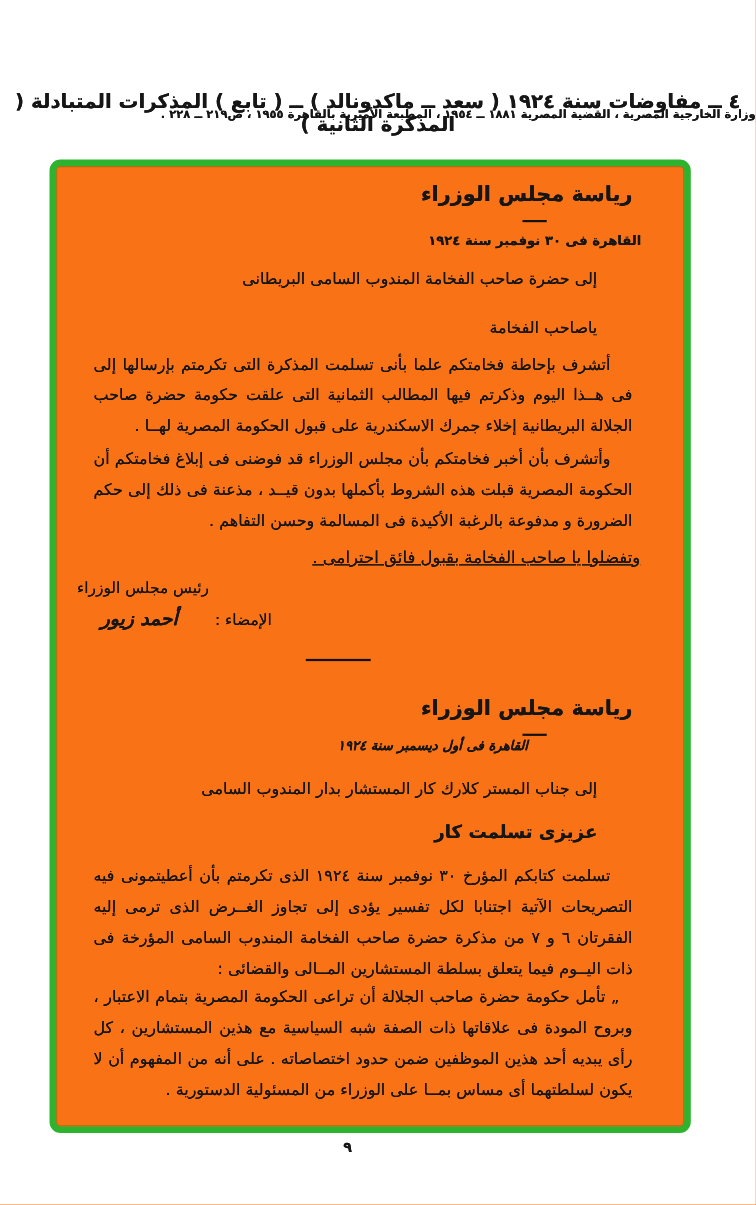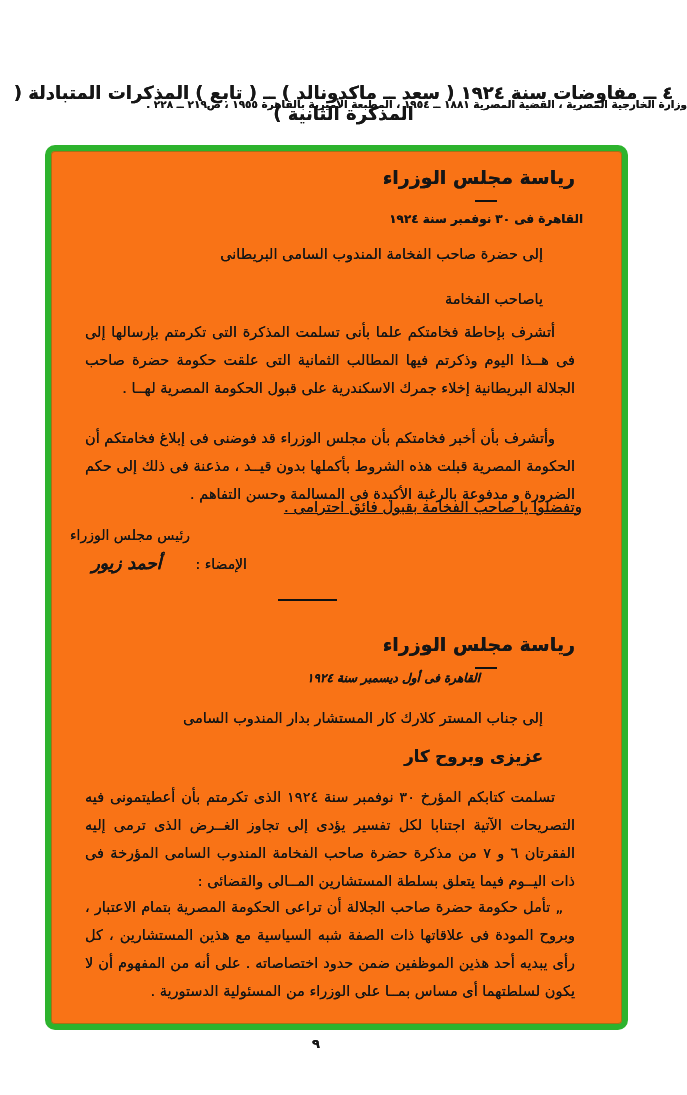--- a/index.html
+++ b/index.html
@@ -64,7 +64,7 @@
     <div class="addressee ink" style="top:95px;right:79px;">إلى حضرة صاحب الفخامة المندوب السامى البريطانى</div>
     <div class="salutation ink" style="top:140px;right:79px;">ياصاحب الفخامة</div>
     <div class="para ink" style="top:167px;right:47px;left:34px;">أتشرف بإحاطة فخامتكم علما بأنى تسلمت المذكرة التى تكرمتم بإرسالها إلى فى هــذا اليوم وذكرتم فيها المطالب الثمانية التى علقت حكومة حضرة صاحب الجلالة البريطانية إخلاء جمرك الاسكندرية على قبول الحكومة المصرية لهــا .</div>
-    <div class="para ink" style="top:253px;right:47px;left:34px;margin-top:20px;">وأتشرف بأن أخبر فخامتكم بأن مجلس الوزراء قد فوضنى فى إبلاغ فخامتكم أن الحكومة المصرية قبلت هذه الشروط بأكملها بدون قيــد ، مذعنة فى ذلك إلى حكم الضرورة و مدفوعة بالرغبة الأكيدة فى المسالمة وحسن التفاهم .</div>
+    <div class="para ink" style="top:253px;right:47px;left:34px;">وأتشرف بأن أخبر فخامتكم بأن مجلس الوزراء قد فوضنى فى إبلاغ فخامتكم أن الحكومة المصرية قبلت هذه الشروط بأكملها بدون قيــد ، مذعنة فى ذلك إلى حكم الضرورة و مدفوعة بالرغبة الأكيدة فى المسالمة وحسن التفاهم .</div>
     <div class="closing ink" style="top:347px;right:40px;">وتفضلوا يا صاحب الفخامة بقبول فائق احترامى .</div>
     <div class="sig-title ink" style="top:376px;left:19px;">رئيس مجلس الوزراء</div>
     <div class="sig-row" style="top:402px;right:375px;">

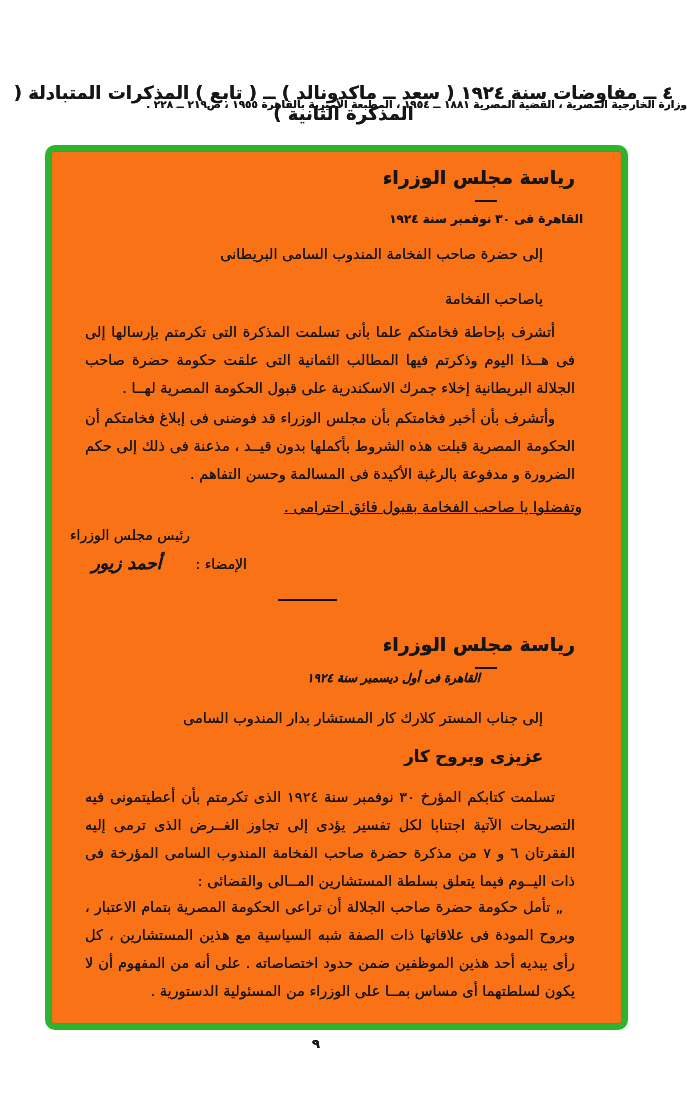--- a/index.html
+++ b/index.html
@@ -77,7 +77,7 @@
     <div class="heading-rule" style="top:516px;right:125px;width:22px;"></div>
     <div class="date-line ink" style="top:520px;right:142px;font-style:italic;">القاهرة فى أول ديسمبر سنة ١٩٢٤</div>
     <div class="addressee ink" style="top:559px;right:79px;">إلى جناب المستر كلارك كار المستشار بدار المندوب السامى</div>
-    <div class="salutation2 ink" style="top:596px;right:79px;">عزيزى وبروح كار</div>
+    <div class="salutation2 ink" style="top:596px;right:79px;">عزيزى تسلمت كار</div>
     <div class="para ink" style="top:632px;right:47px;left:34px;">تسلمت كتابكم المؤرخ ٣٠ نوفمبر سنة ١٩٢٤ الذى تكرمتم بأن أعطيتمونى فيه التصريحات الآتية اجتنابا لكل تفسير يؤدى إلى تجاوز الغــرض الذى ترمى إليه الفقرتان ٦ و ٧ من مذكرة حضرة صاحب الفخامة المندوب السامى المؤرخة فى ذات اليــوم فيما يتعلق بسلطة المستشارين المــالى والقضائى :</div>
     <div class="para ink" style="top:742px;right:47px;left:34px;text-indent:12px;">„ تأمل حكومة حضرة صاحب الجلالة أن تراعى الحكومة المصرية بتمام الاعتبار ، وبروح المودة فى علاقاتها ذات الصفة شبه السياسية مع هذين المستشارين ، كل رأى يبديه أحد هذين الموظفين ضمن حدود اختصاصاته . على أنه من المفهوم أن لا يكون لسلطتهما أى مساس بمــا على الوزراء من المسئولية الدستورية .</div>
 

